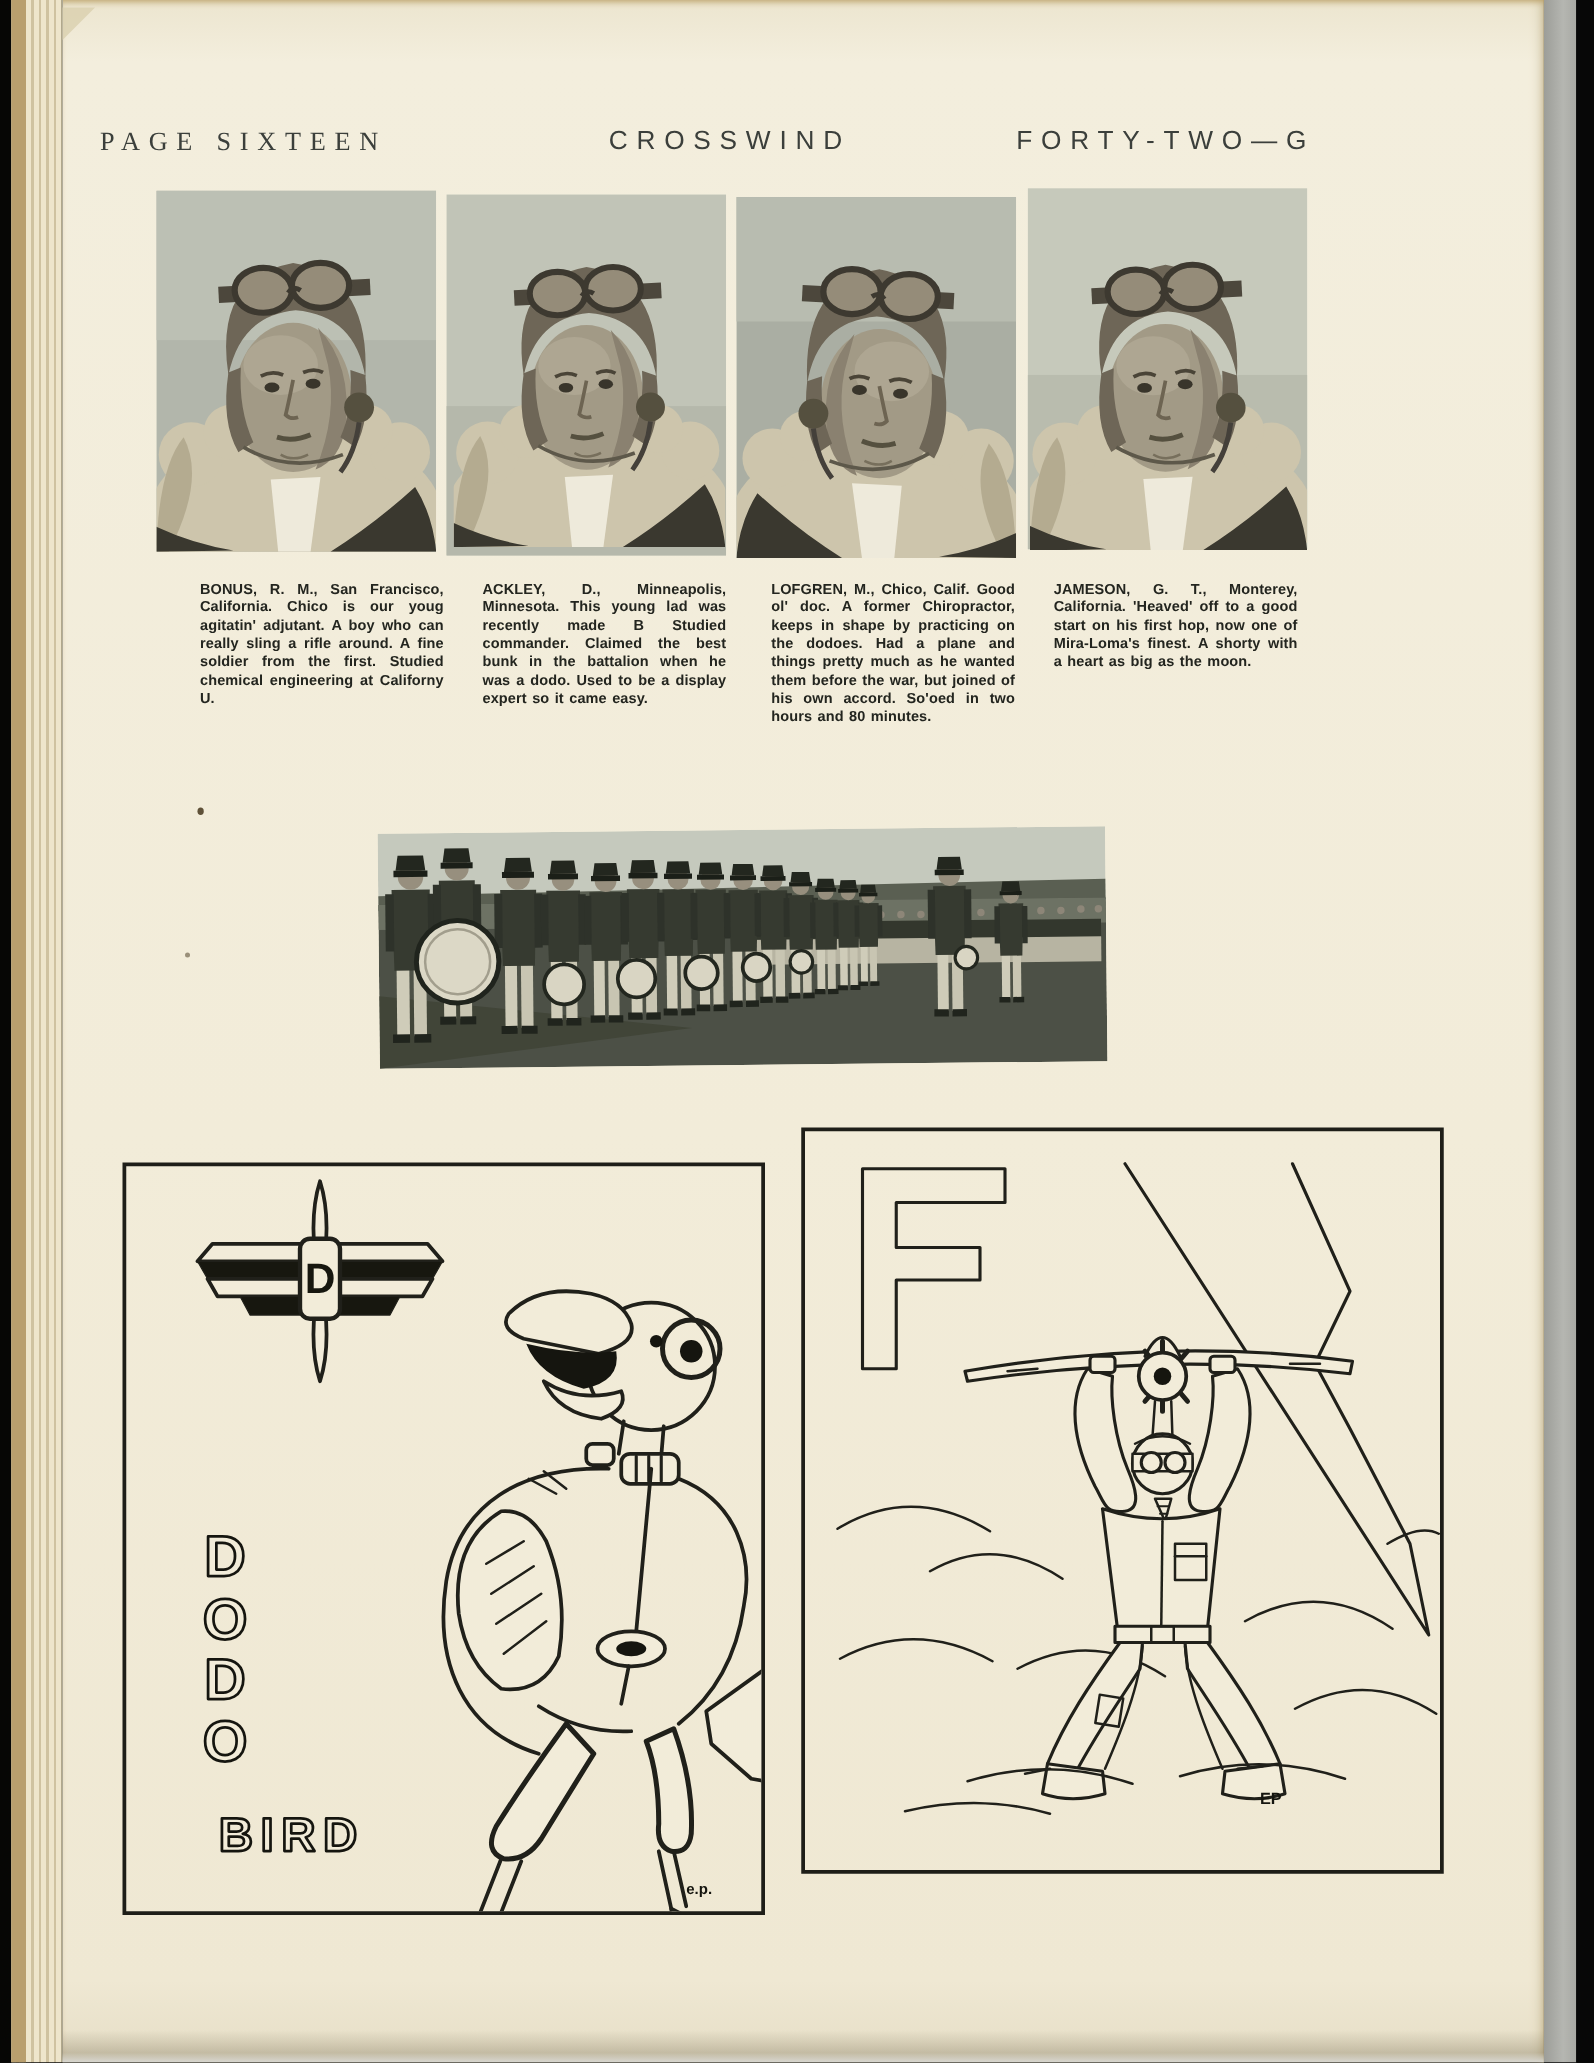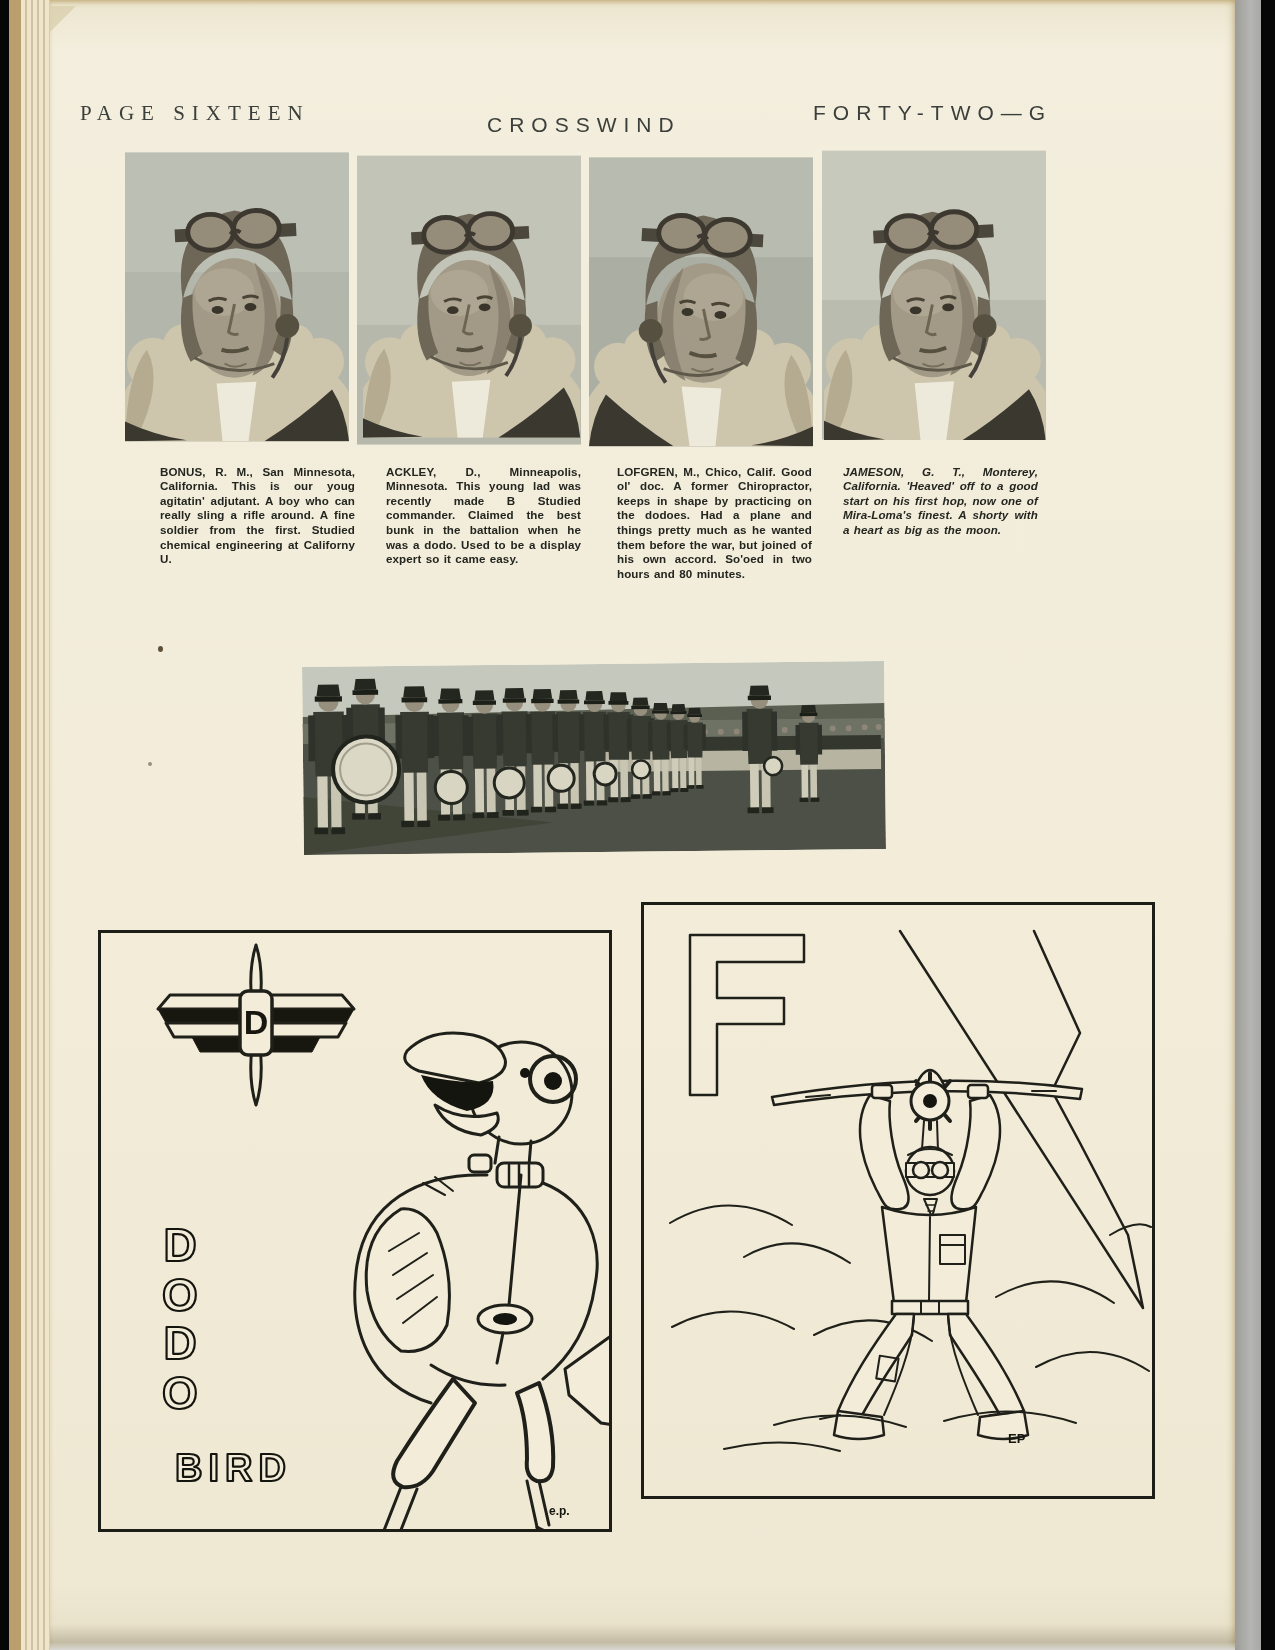--- a/index.html
+++ b/index.html
@@ -30,7 +30,7 @@
   .hdr{position:absolute;top:101px;font-size:21px;letter-spacing:7px;
     color:#3b3f3b;font-weight:400;white-space:nowrap;}
   .hdr-left{left:80px;font-family:Liberation Serif, serif;}
-  .hdr-center{left:487px;margin-top:12px;}
+  .hdr-center{left:487px;}
   .hdr-right{left:813px;}
 
   .photo{position:absolute;width:224px;height:290px;overflow:hidden;}

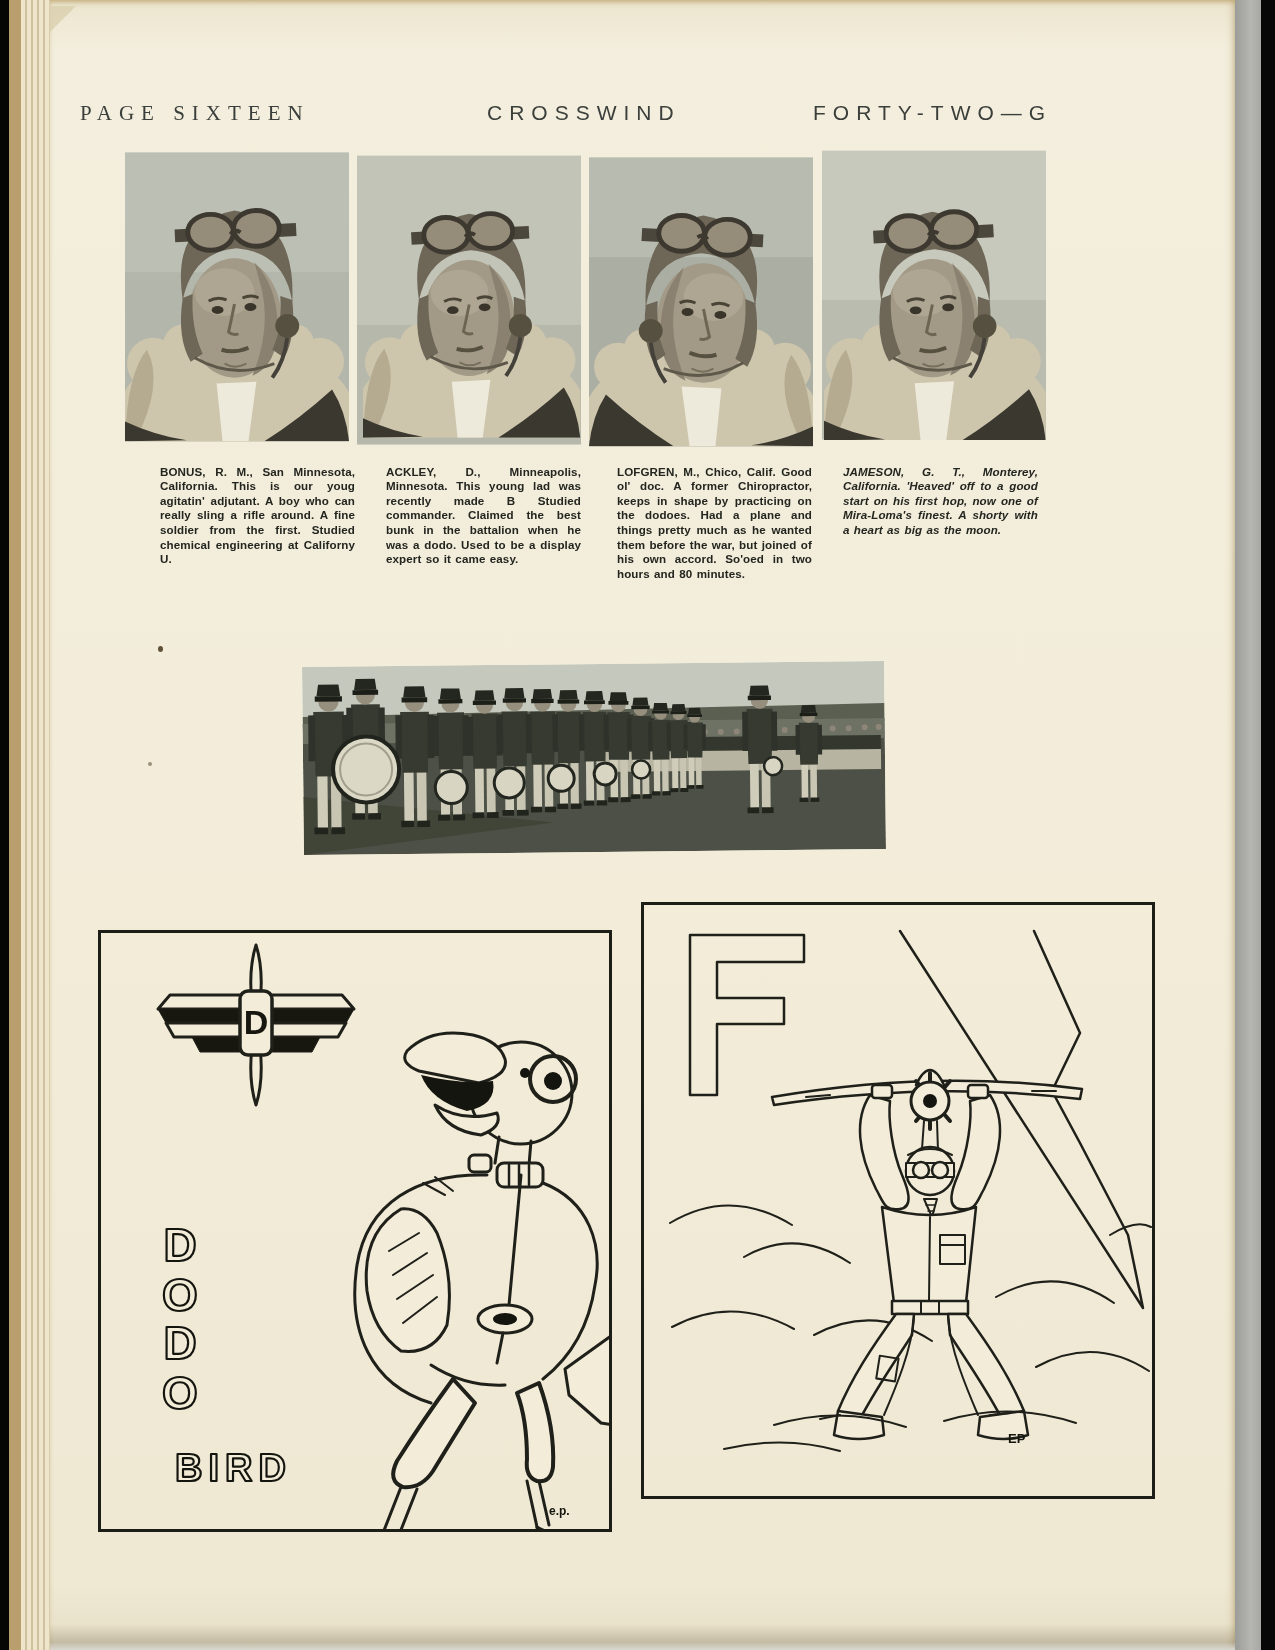--- a/index.html
+++ b/index.html
@@ -135,7 +135,7 @@
   </svg>
 </div>
 
-<p class="bio b1">BONUS, R. M., San Minnesota, California. This is our youg agitatin' adjutant. A boy who can really sling a rifle around. A fine soldier from the first. Studied chemical engineering at Californy U.</p>
+<p class="bio b1">BONUS, R. M., San Francisco, California. Chico is our youg agitatin' adjutant. A boy who can really sling a rifle around. A fine soldier from the first. Studied chemical engineering at Californy U.</p>
 <p class="bio b2">ACKLEY, D., Minneapolis, Minnesota. This young lad was recently made B Studied commander. Claimed the best bunk in the battalion when he was a dodo. Used to be a display expert so it came easy.</p>
 <p class="bio b3">LOFGREN, M., Chico, Calif. Good ol' doc. A former Chiropractor, keeps in shape by practicing on the dodoes. Had a plane and things pretty much as he wanted them before the war, but joined of his own accord. So'oed in two hours and 80 minutes.</p>
 <p class="bio b4">JAMESON, G. T., Monterey, California. 'Heaved' off to a good start on his first hop, now one of Mira-Loma's finest. A shorty with a heart as big as the moon.</p>

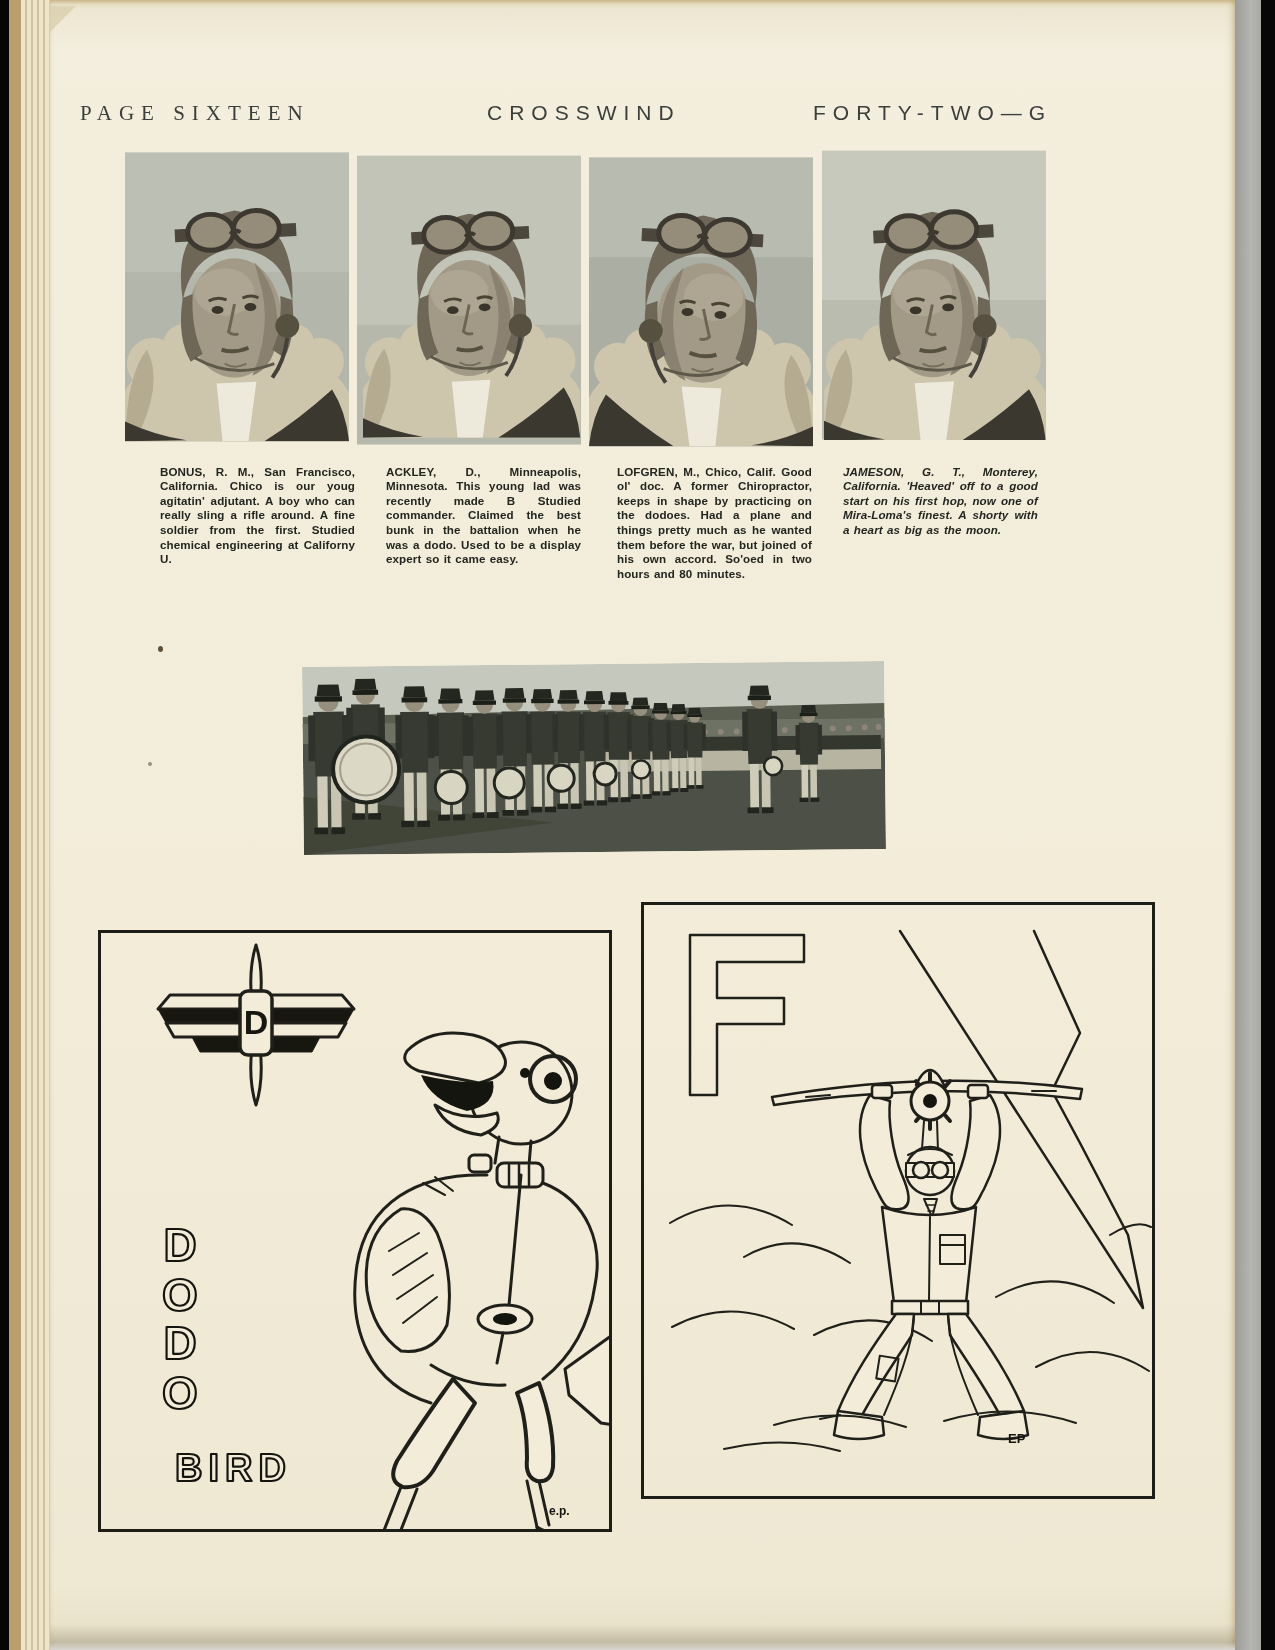--- a/index.html
+++ b/index.html
@@ -42,7 +42,7 @@
 
   .bio{position:absolute;top:453px;width:195px;font-size:11.6px;line-height:14.6px;
     font-weight:bold;color:#23251f;text-align:justify;letter-spacing:.1px;word-spacing:1px;}
-  .b1{left:160px;} .b2{left:386px;} .b3{left:617px;} .b4{left:843px;font-style:italic;}
+  .b1{left:160px;} .b2{left:386px;} .b3{left:617px;} .b4{left:843px;}
 
   .band{position:absolute;left:303px;top:664px;width:582px;height:188px;transform:rotate(-.6deg);}
   .band svg{display:block;width:100%;height:100%;}

